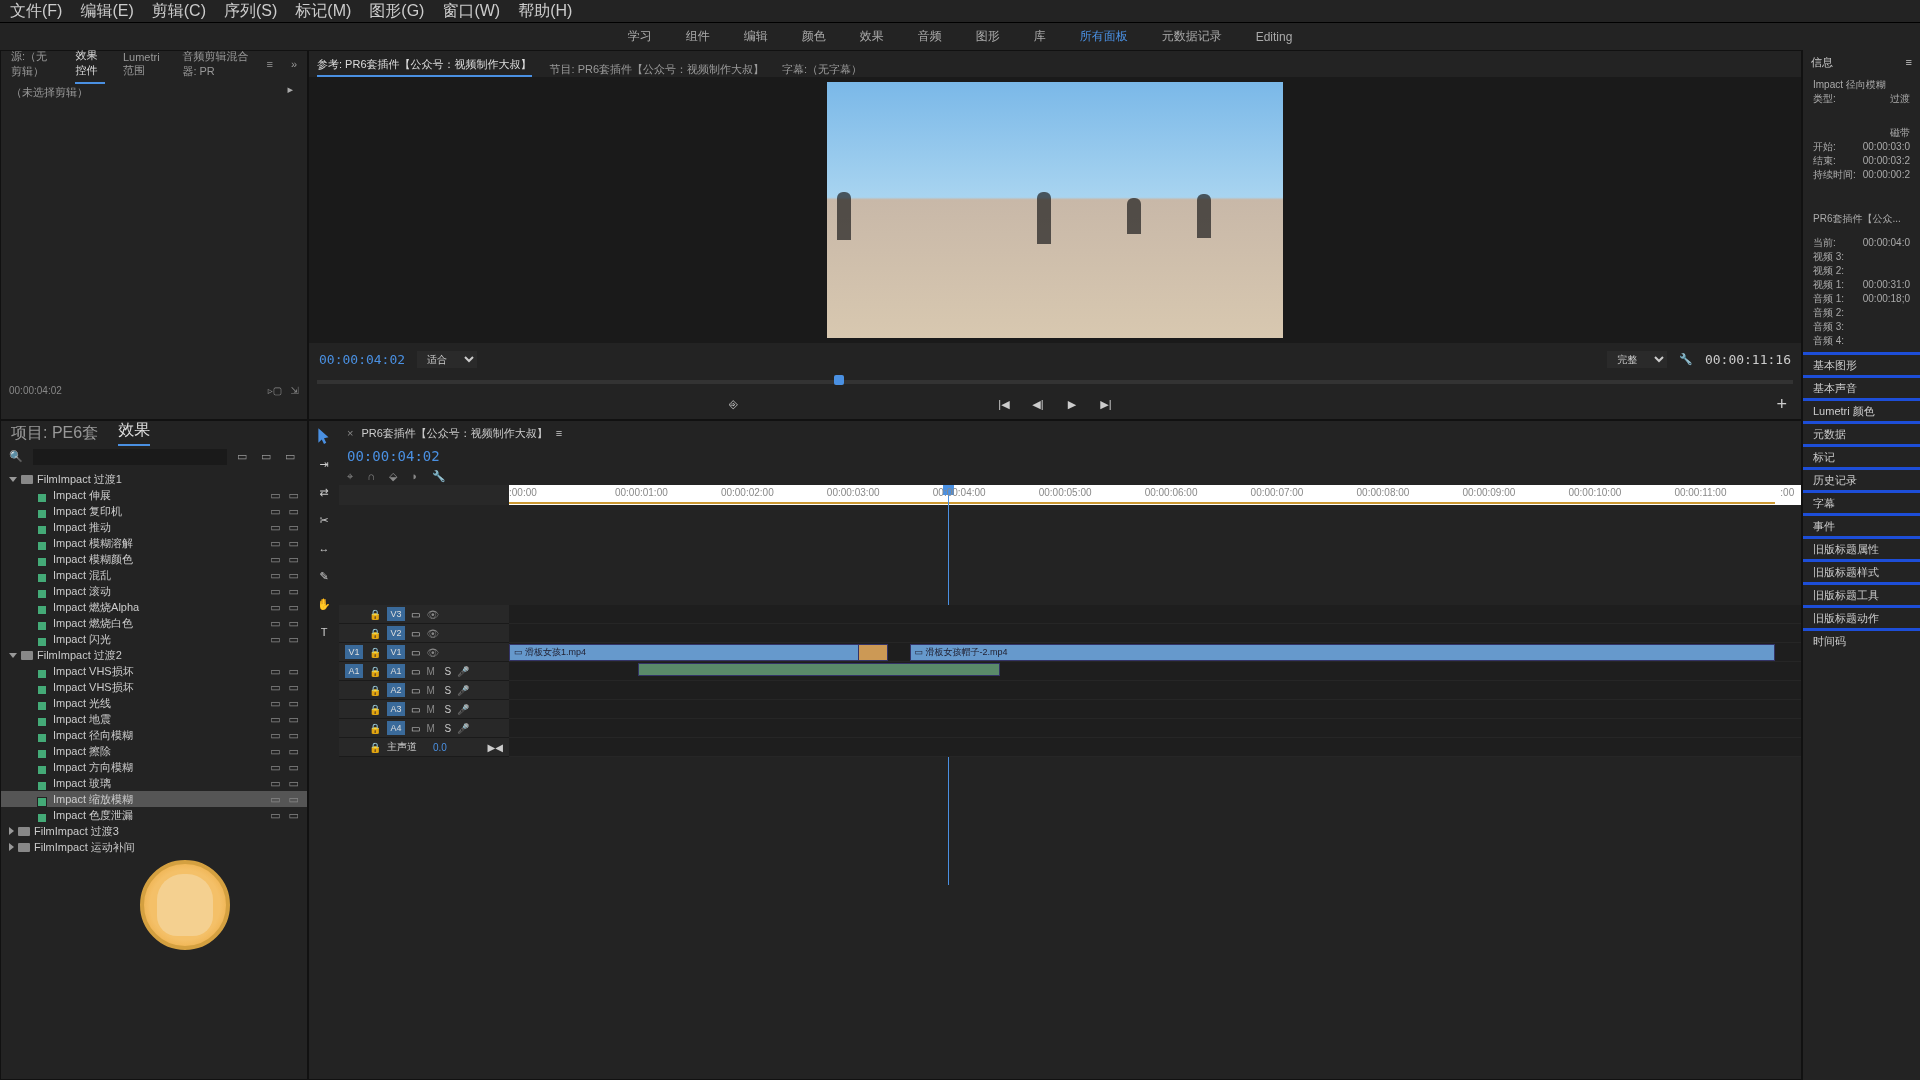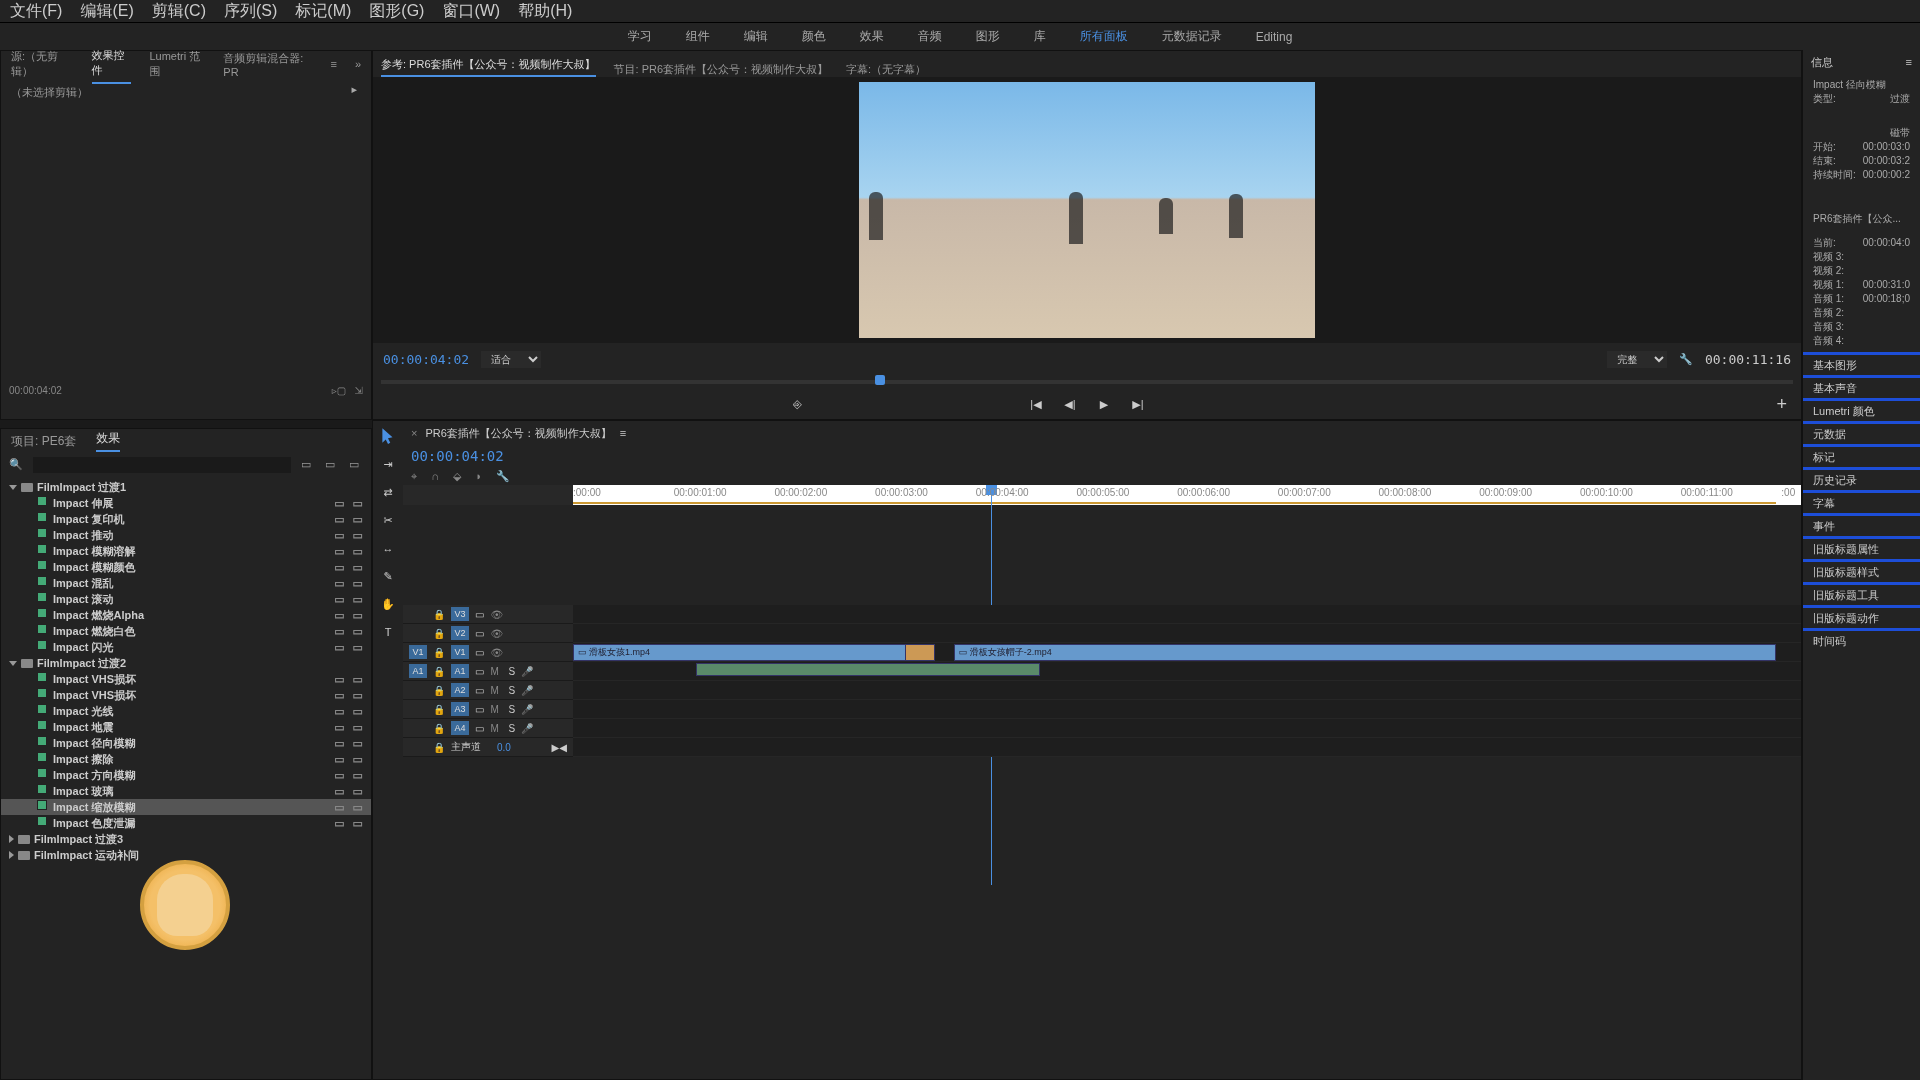--- a/index.html
+++ b/index.html
@@ -9,7 +9,7 @@
 .workspace-bar { height:28px; background:#232323; border-top:1px solid #000; display:flex; justify-content:center; align-items:center; gap:34px; font-size:12px; color:#aaa; }
 .workspace-bar span.active { color:#4a90e2; }
 .main { display:flex; height:calc(100% - 50px); }
-.left-col { width:372px; display:flex; flex-direction:column;gap:8px; }
+.left-col { width:308px; display:flex; flex-direction:column; }
 .source-panel { height:370px; background:#232323; border:1px solid #111; }
 .src-tabs { height:26px; display:flex; align-items:center; gap:18px; padding:0 10px; font-size:11px; color:#999; }
 .src-tabs .tab { padding:4px 0; }

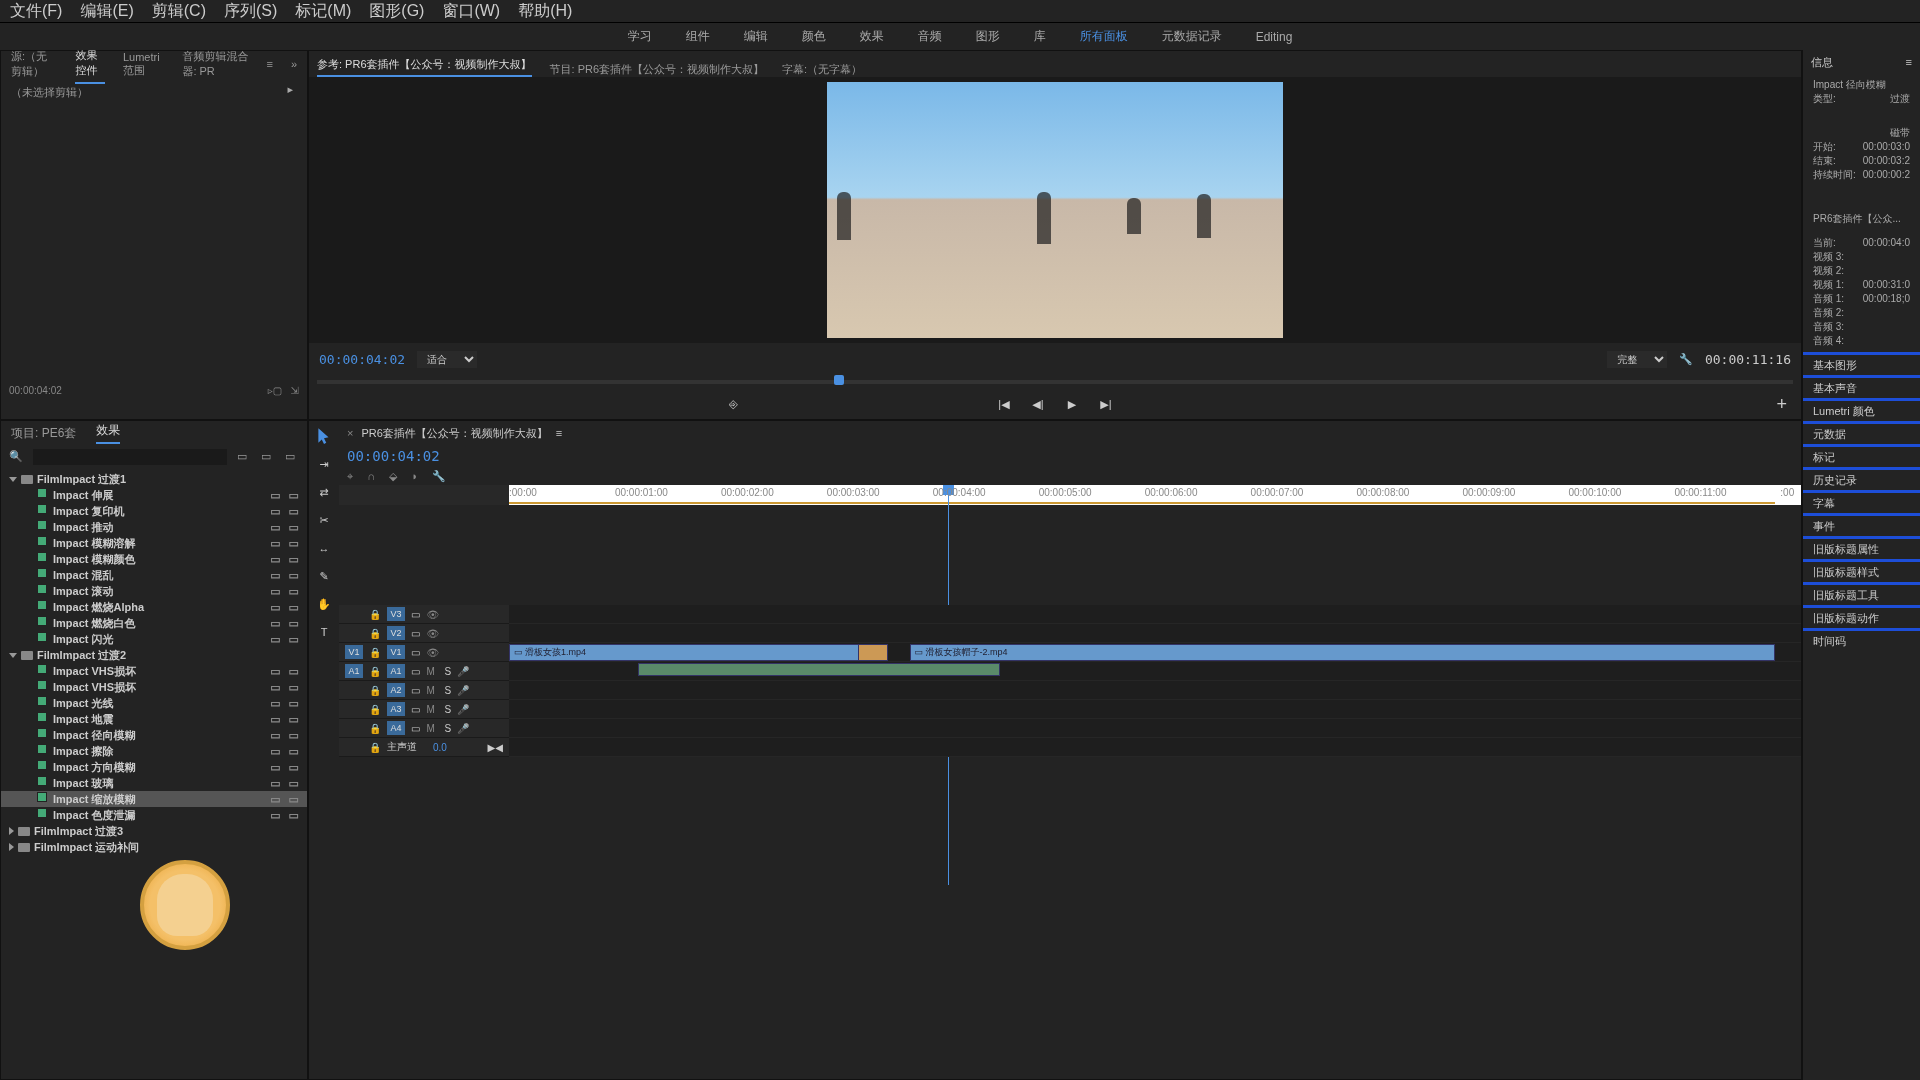--- a/index.html
+++ b/index.html
@@ -18,7 +18,7 @@
 .src-body .arrow { position:absolute; right:14px; top:6px; color:#aaa; }
 .src-footer { height:26px; display:flex; align-items:center; justify-content:space-between; padding:0 8px; color:#888; font-size:10px; }
 .project-panel { flex:1; background:#232323; border:1px solid #111; }
-.proj-tabs { height:24px; display:flex; align-items:center; gap:20px; padding:0 10px; font-size:12px; color:#999; }
+.proj-tabs { height:24px; display:flex; align-items:center; gap:20px; padding:0 10px; font-size:16px; color:#999; }
 .proj-tabs .tab.active { color:#ddd; border-bottom:2px solid #4a90e2; padding-bottom:3px; }
 .proj-search { height:24px; display:flex; align-items:center; padding:0 8px; gap:10px; }
 .proj-search input { flex:1; background:#1a1a1a; border:none; color:#ccc; height:16px; font-size:10px; padding:0 4px; }

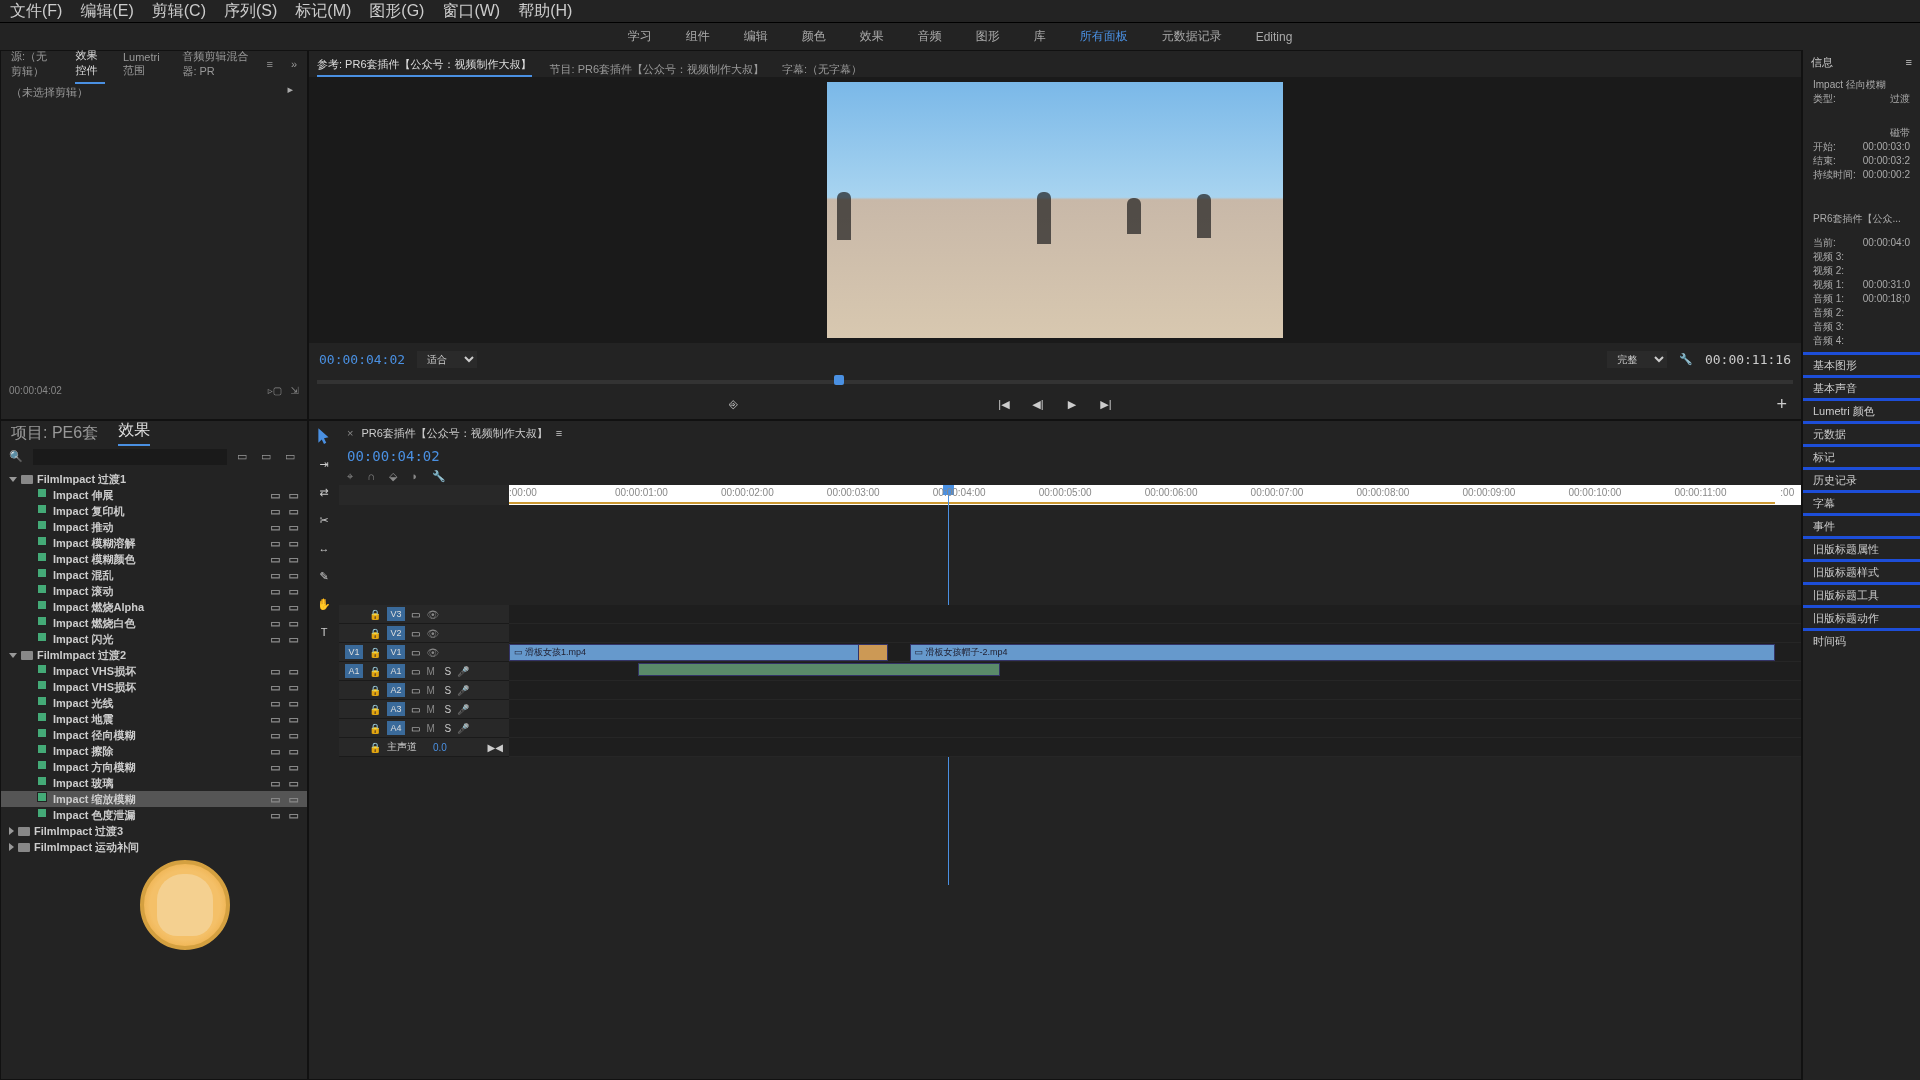--- a/index.html
+++ b/index.html
@@ -23,7 +23,7 @@
 .proj-search { height:24px; display:flex; align-items:center; padding:0 8px; gap:10px; }
 .proj-search input { flex:1; background:#1a1a1a; border:none; color:#ccc; height:16px; font-size:10px; padding:0 4px; }
 .proj-search .icon { width:14px; height:14px; color:#999; }
-.tree { padding:2px 0; max-height:calc(100% - 50px); overflow:auto;font-weight:bold; }
+.tree { padding:2px 0; max-height:calc(100% - 50px); overflow:auto; }
 .tree-folder,.tree-item { display:flex; align-items:center; padding:1px 8px; height:16px; font-size:11px; color:#ccc; gap:4px; }
 .tree-folder { color:#ccc; }
 .tree-item { padding-left:36px; justify-content:space-between; }

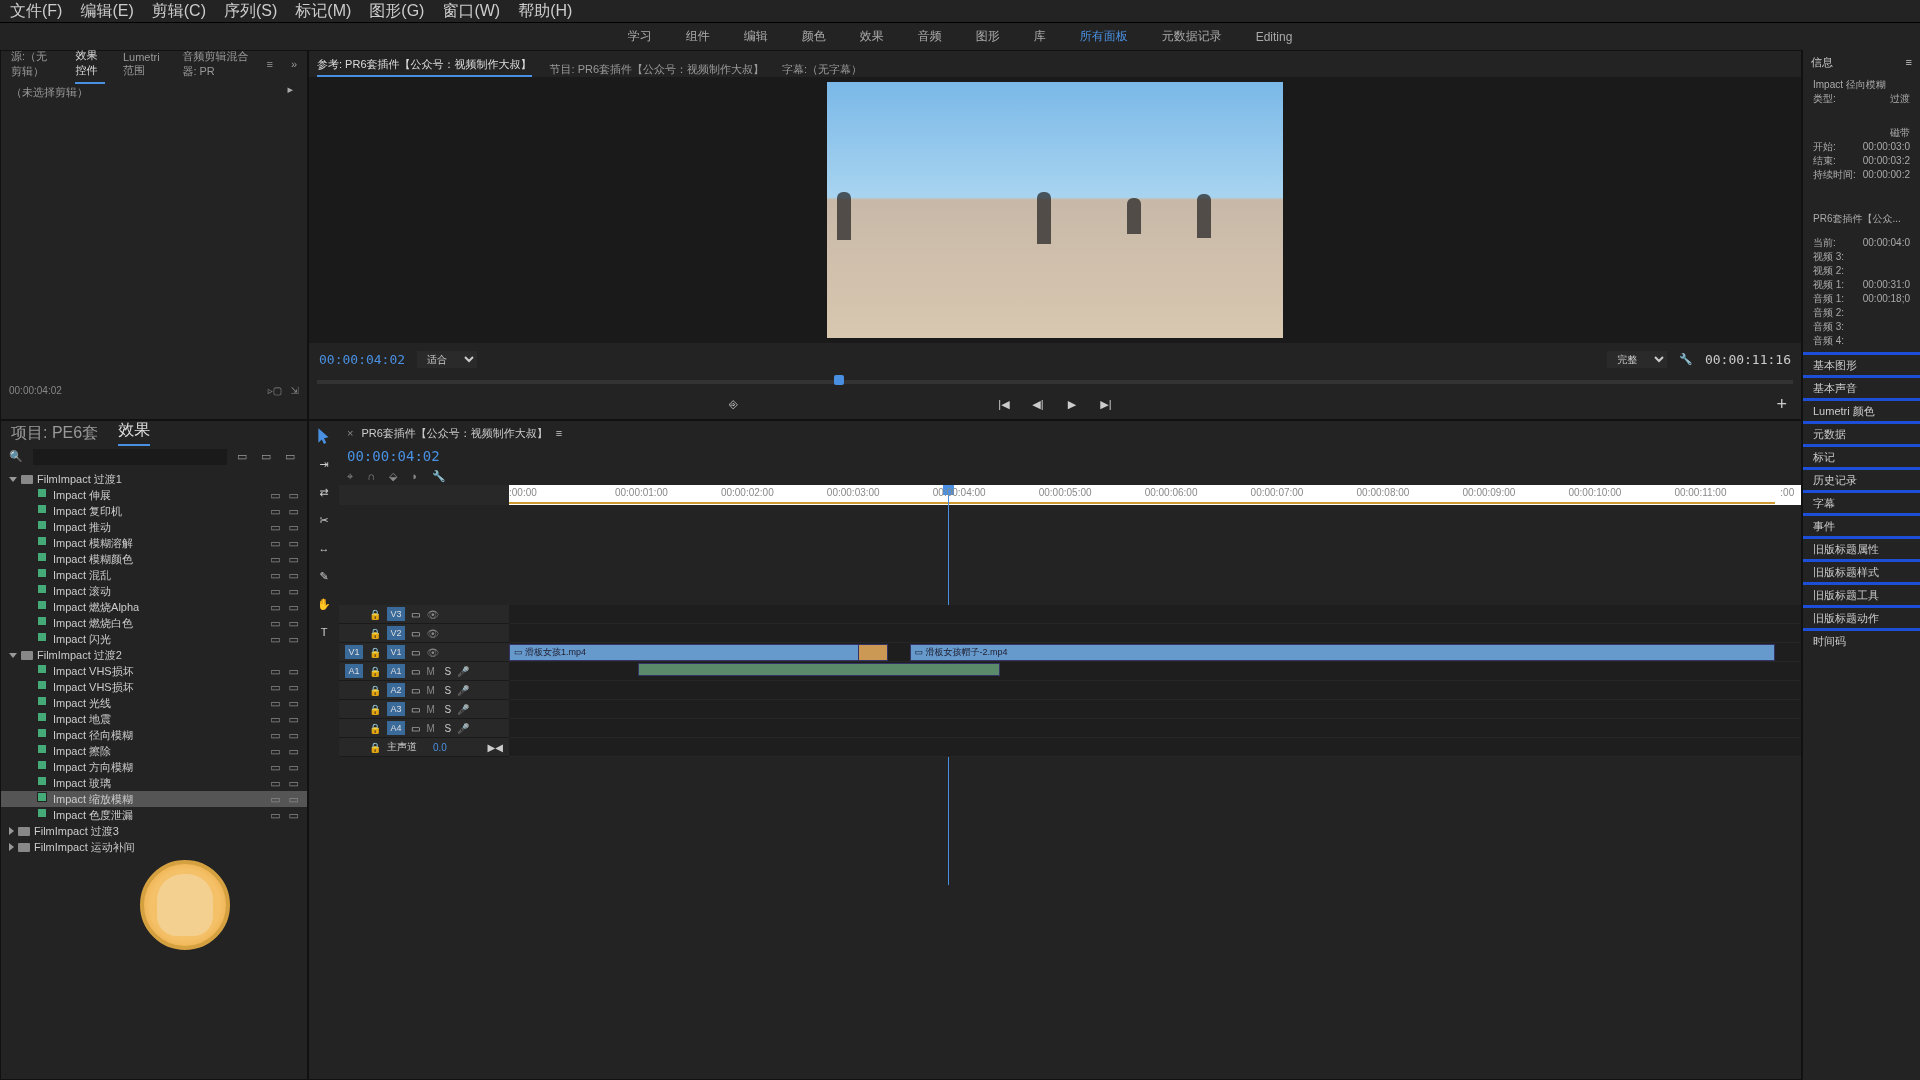--- a/index.html
+++ b/index.html
@@ -27,7 +27,7 @@
 .tree-folder,.tree-item { display:flex; align-items:center; padding:1px 8px; height:16px; font-size:11px; color:#ccc; gap:4px; }
 .tree-folder { color:#ccc; }
 .tree-item { padding-left:36px; justify-content:space-between; }
-.tree-item .label-wrap { display:flex; align-items:flex-start; gap:6px; }
+.tree-item .label-wrap { display:flex; align-items:flex-end; gap:6px; }
 .tree-item .chk { width:10px; height:10px; background:#4a7; border:1px solid #222; }
 .tree-item .icons { display:flex; gap:8px; color:#888; }
 .tree-item.selected { background:#555; }

